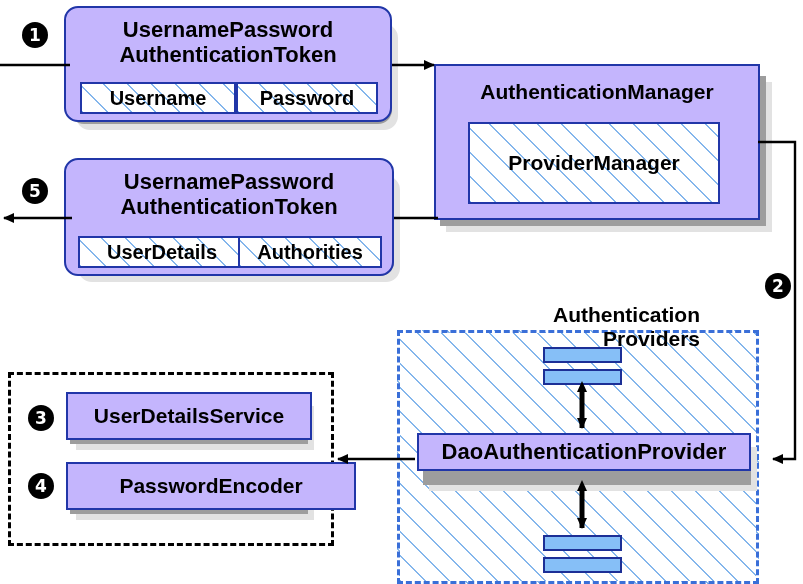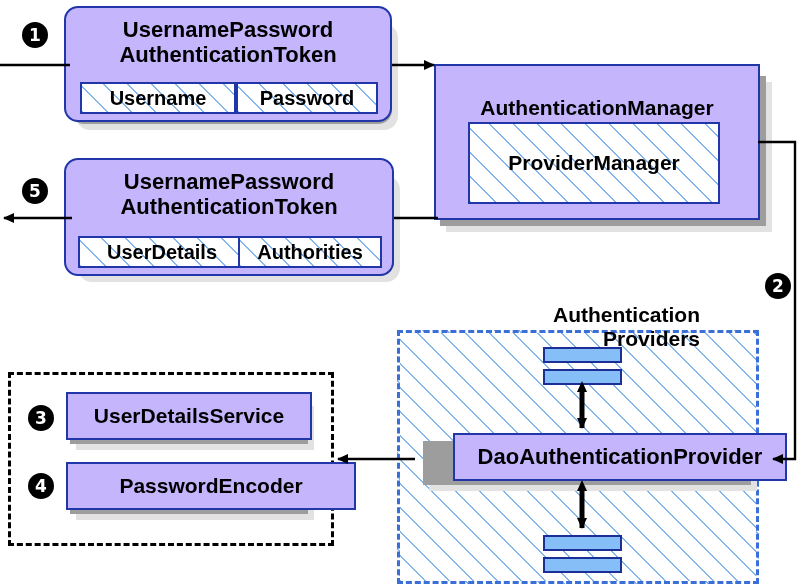--- a/index.html
+++ b/index.html
@@ -184,7 +184,7 @@
   <div class="shadow-dark" style="left:440px; top:76px; width:326px; height:150px;"></div>
 
   <div class="node" style="left:434px; top:64px; width:326px; height:156px; display:block;">
-    <div style="font-size:21px; text-align:center; padding-top:30px;">AuthenticationManager</div>
+    <div style="font-size:21px; text-align:center; padding-top:14px;">AuthenticationManager</div>
   </div>
 
   <div class="sub-chip hatch" style="left:468px; top:122px; width:252px; height:82px; font-size:21px;">

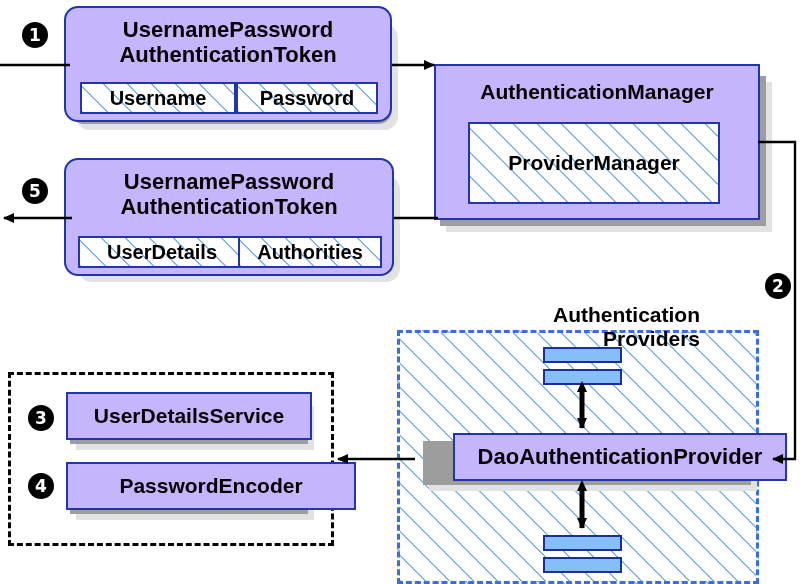--- a/index.html
+++ b/index.html
@@ -225,7 +225,7 @@
   <div class="shadow-light" style="left:429px; top:447px; width:328px; height:44px;"></div>
   <div class="shadow-dark" style="left:423px; top:441px; width:328px; height:44px;"></div>
 
-  <div class="node" style="left:417px; top:433px; width:334px; height:48px; font-size:22px;margin-left:36px;">
+  <div class="node" style="left:417px; top:433px; width:334px; height:38px; font-size:22px;">
     <span>DaoAuthenticationProvider</span>
   </div>
 

